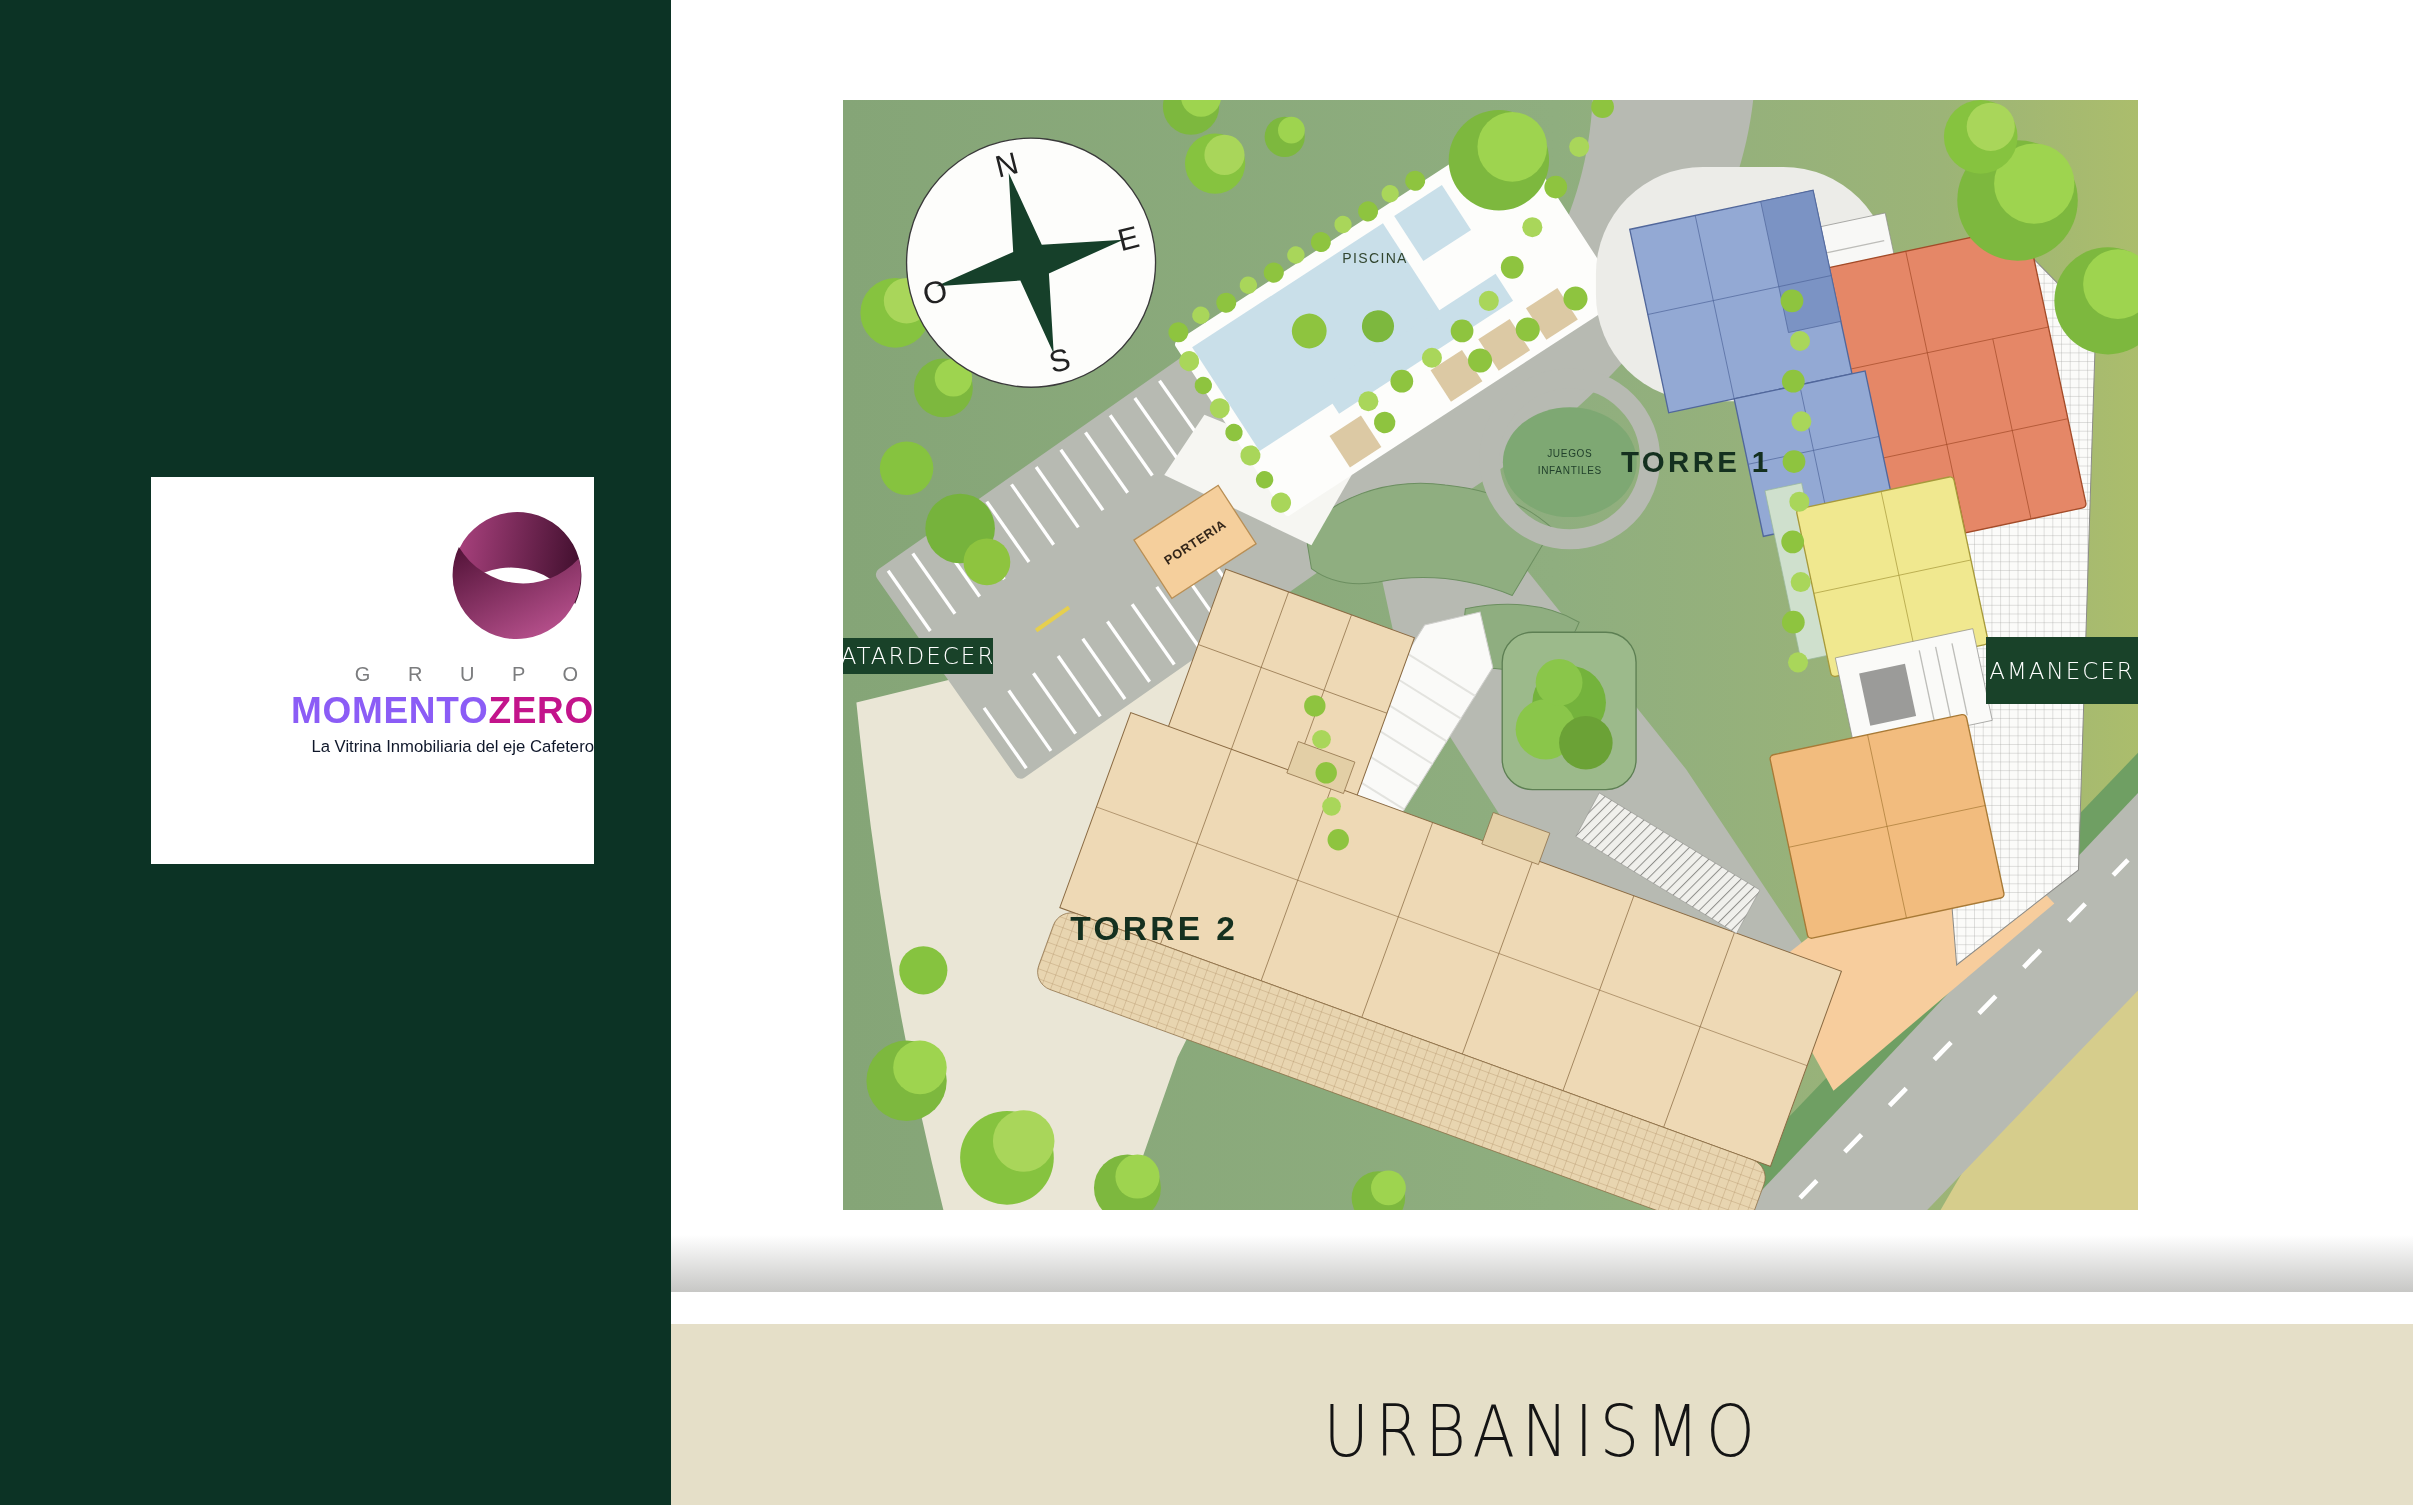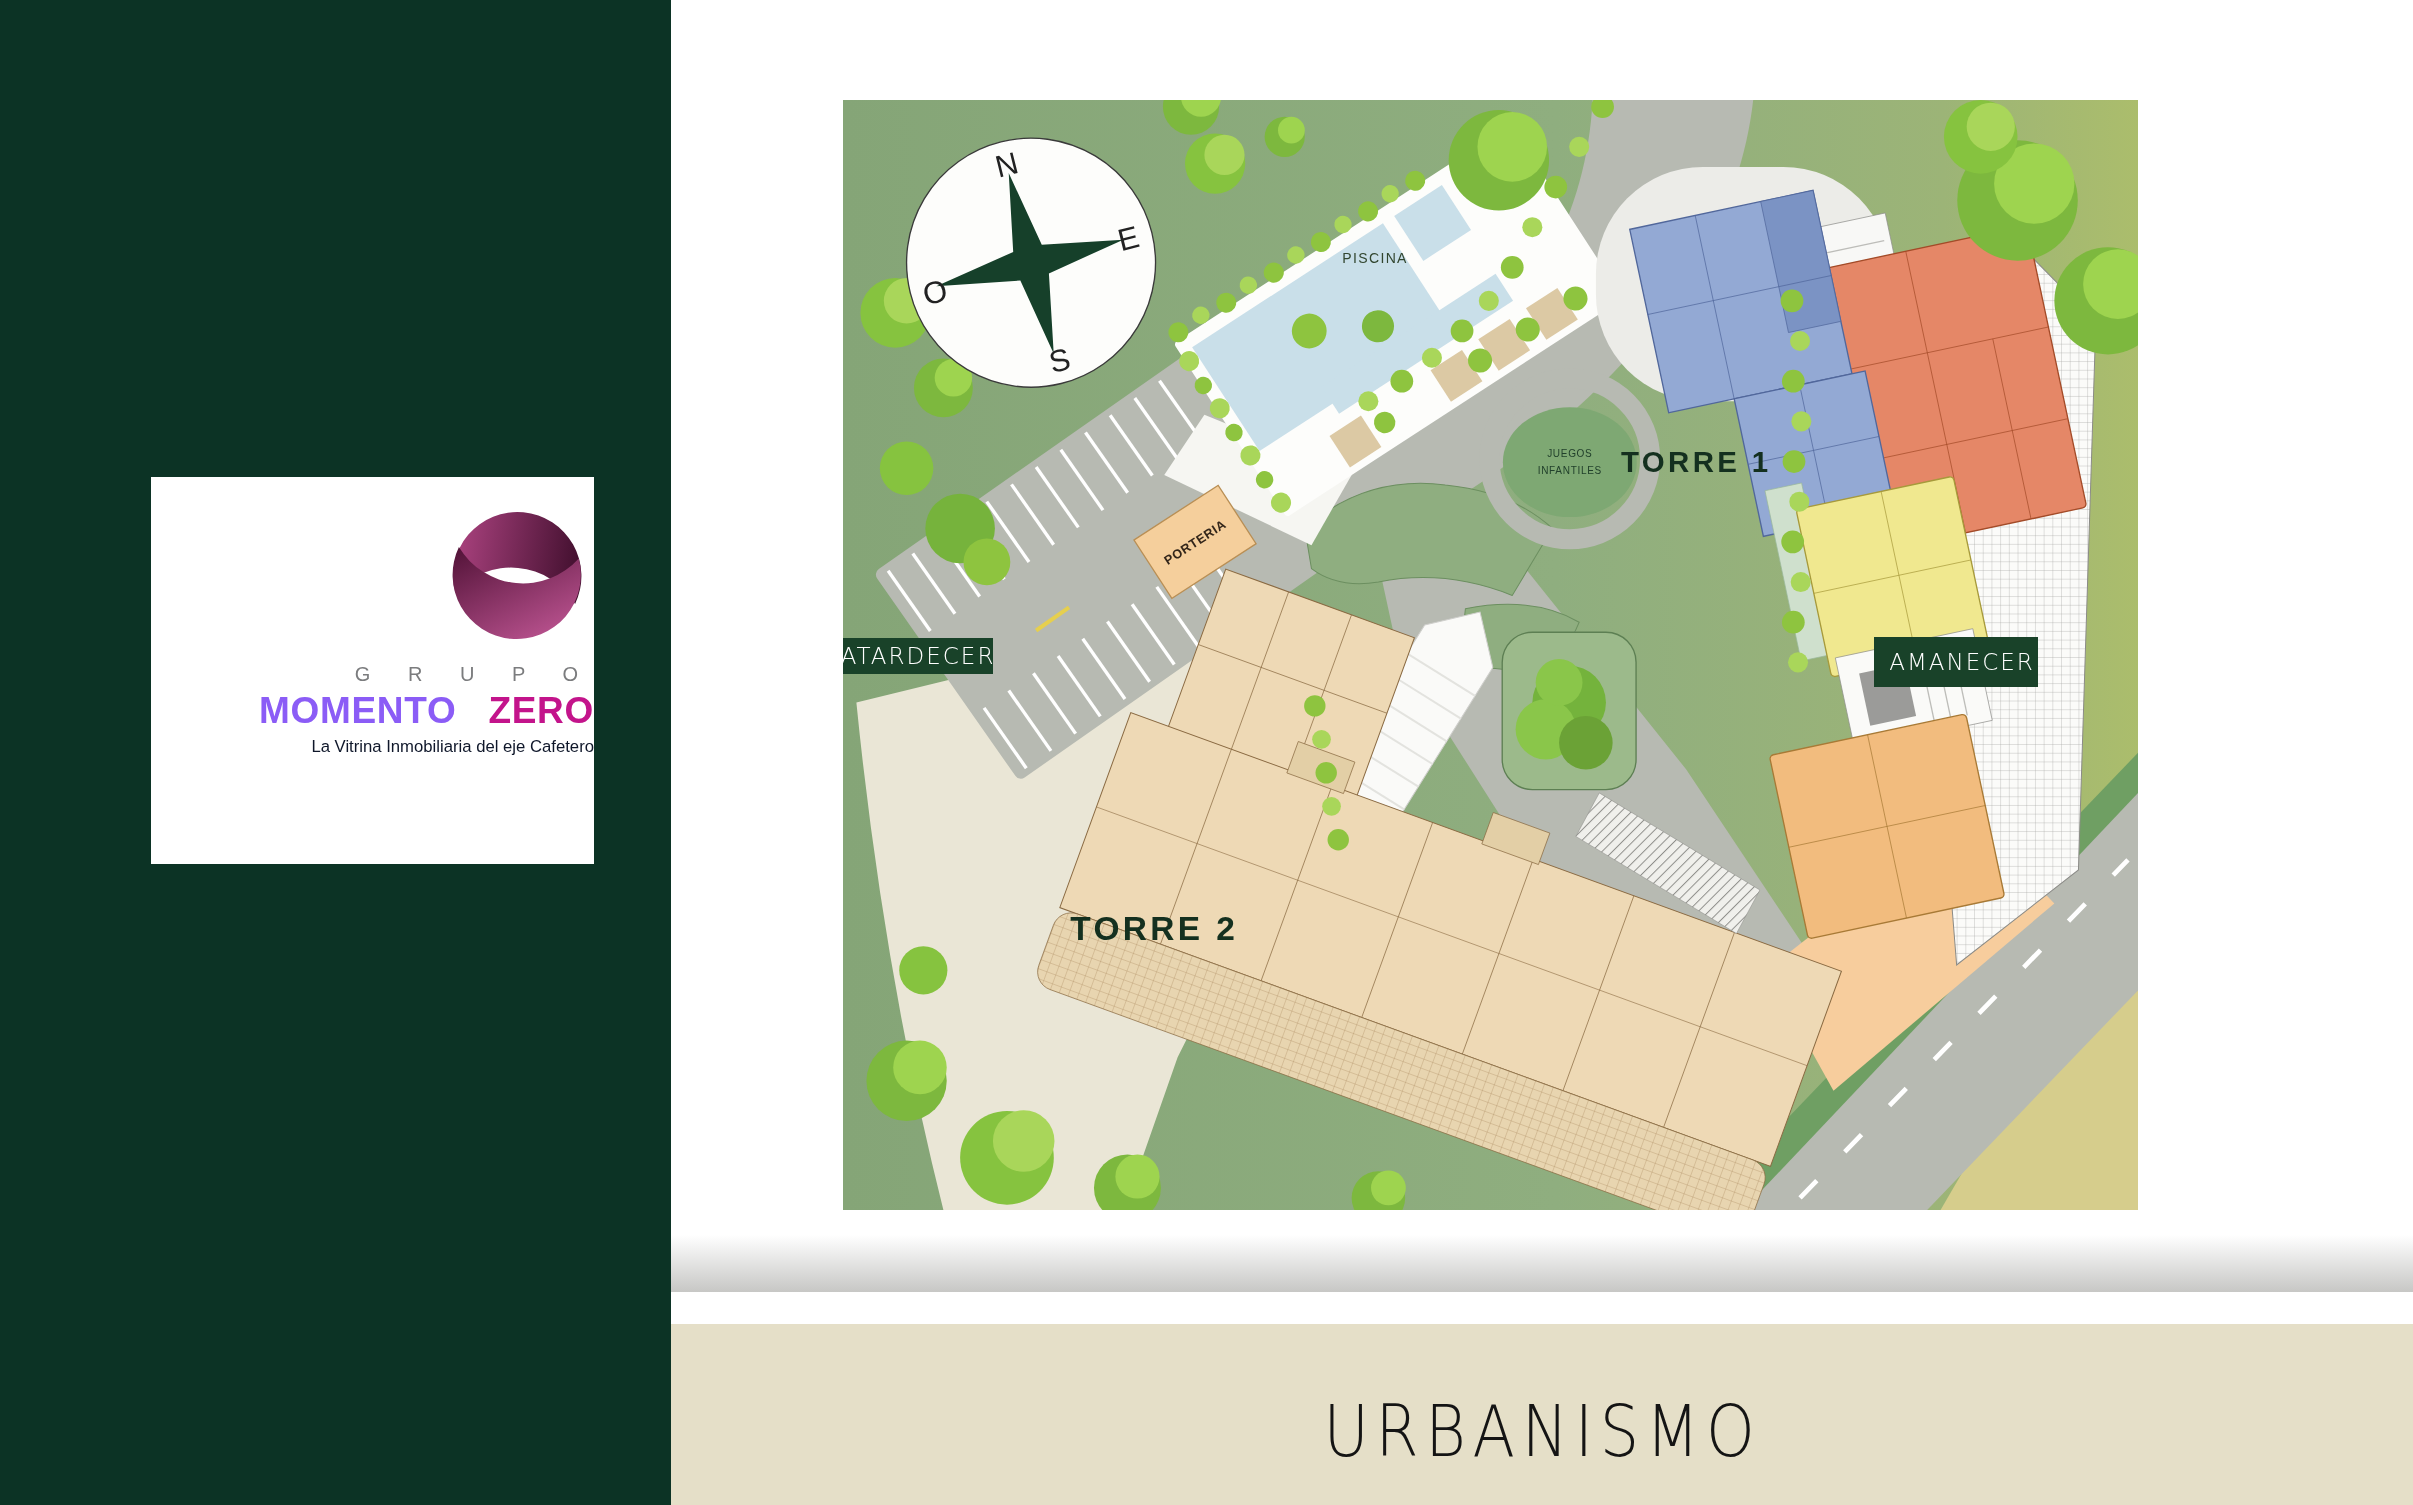--- a/index.html
+++ b/index.html
@@ -27,7 +27,7 @@
          justify-content:center;font-family:"DejaVu Sans", sans-serif;font-weight:200;
          font-size:23px;letter-spacing:2px;}
   .badge-west{left:843px;top:638px;width:150px;height:36px;}
-  .badge-east{left:1874px;top:637px;width:152px;height:50px;padding-left:12px;}
+  .badge-east{left:1986px;top:637px;width:152px;height:67px;}
 
   
   .footer-shadow{position:absolute;left:671px;top:1235px;width:1743px;height:57px;

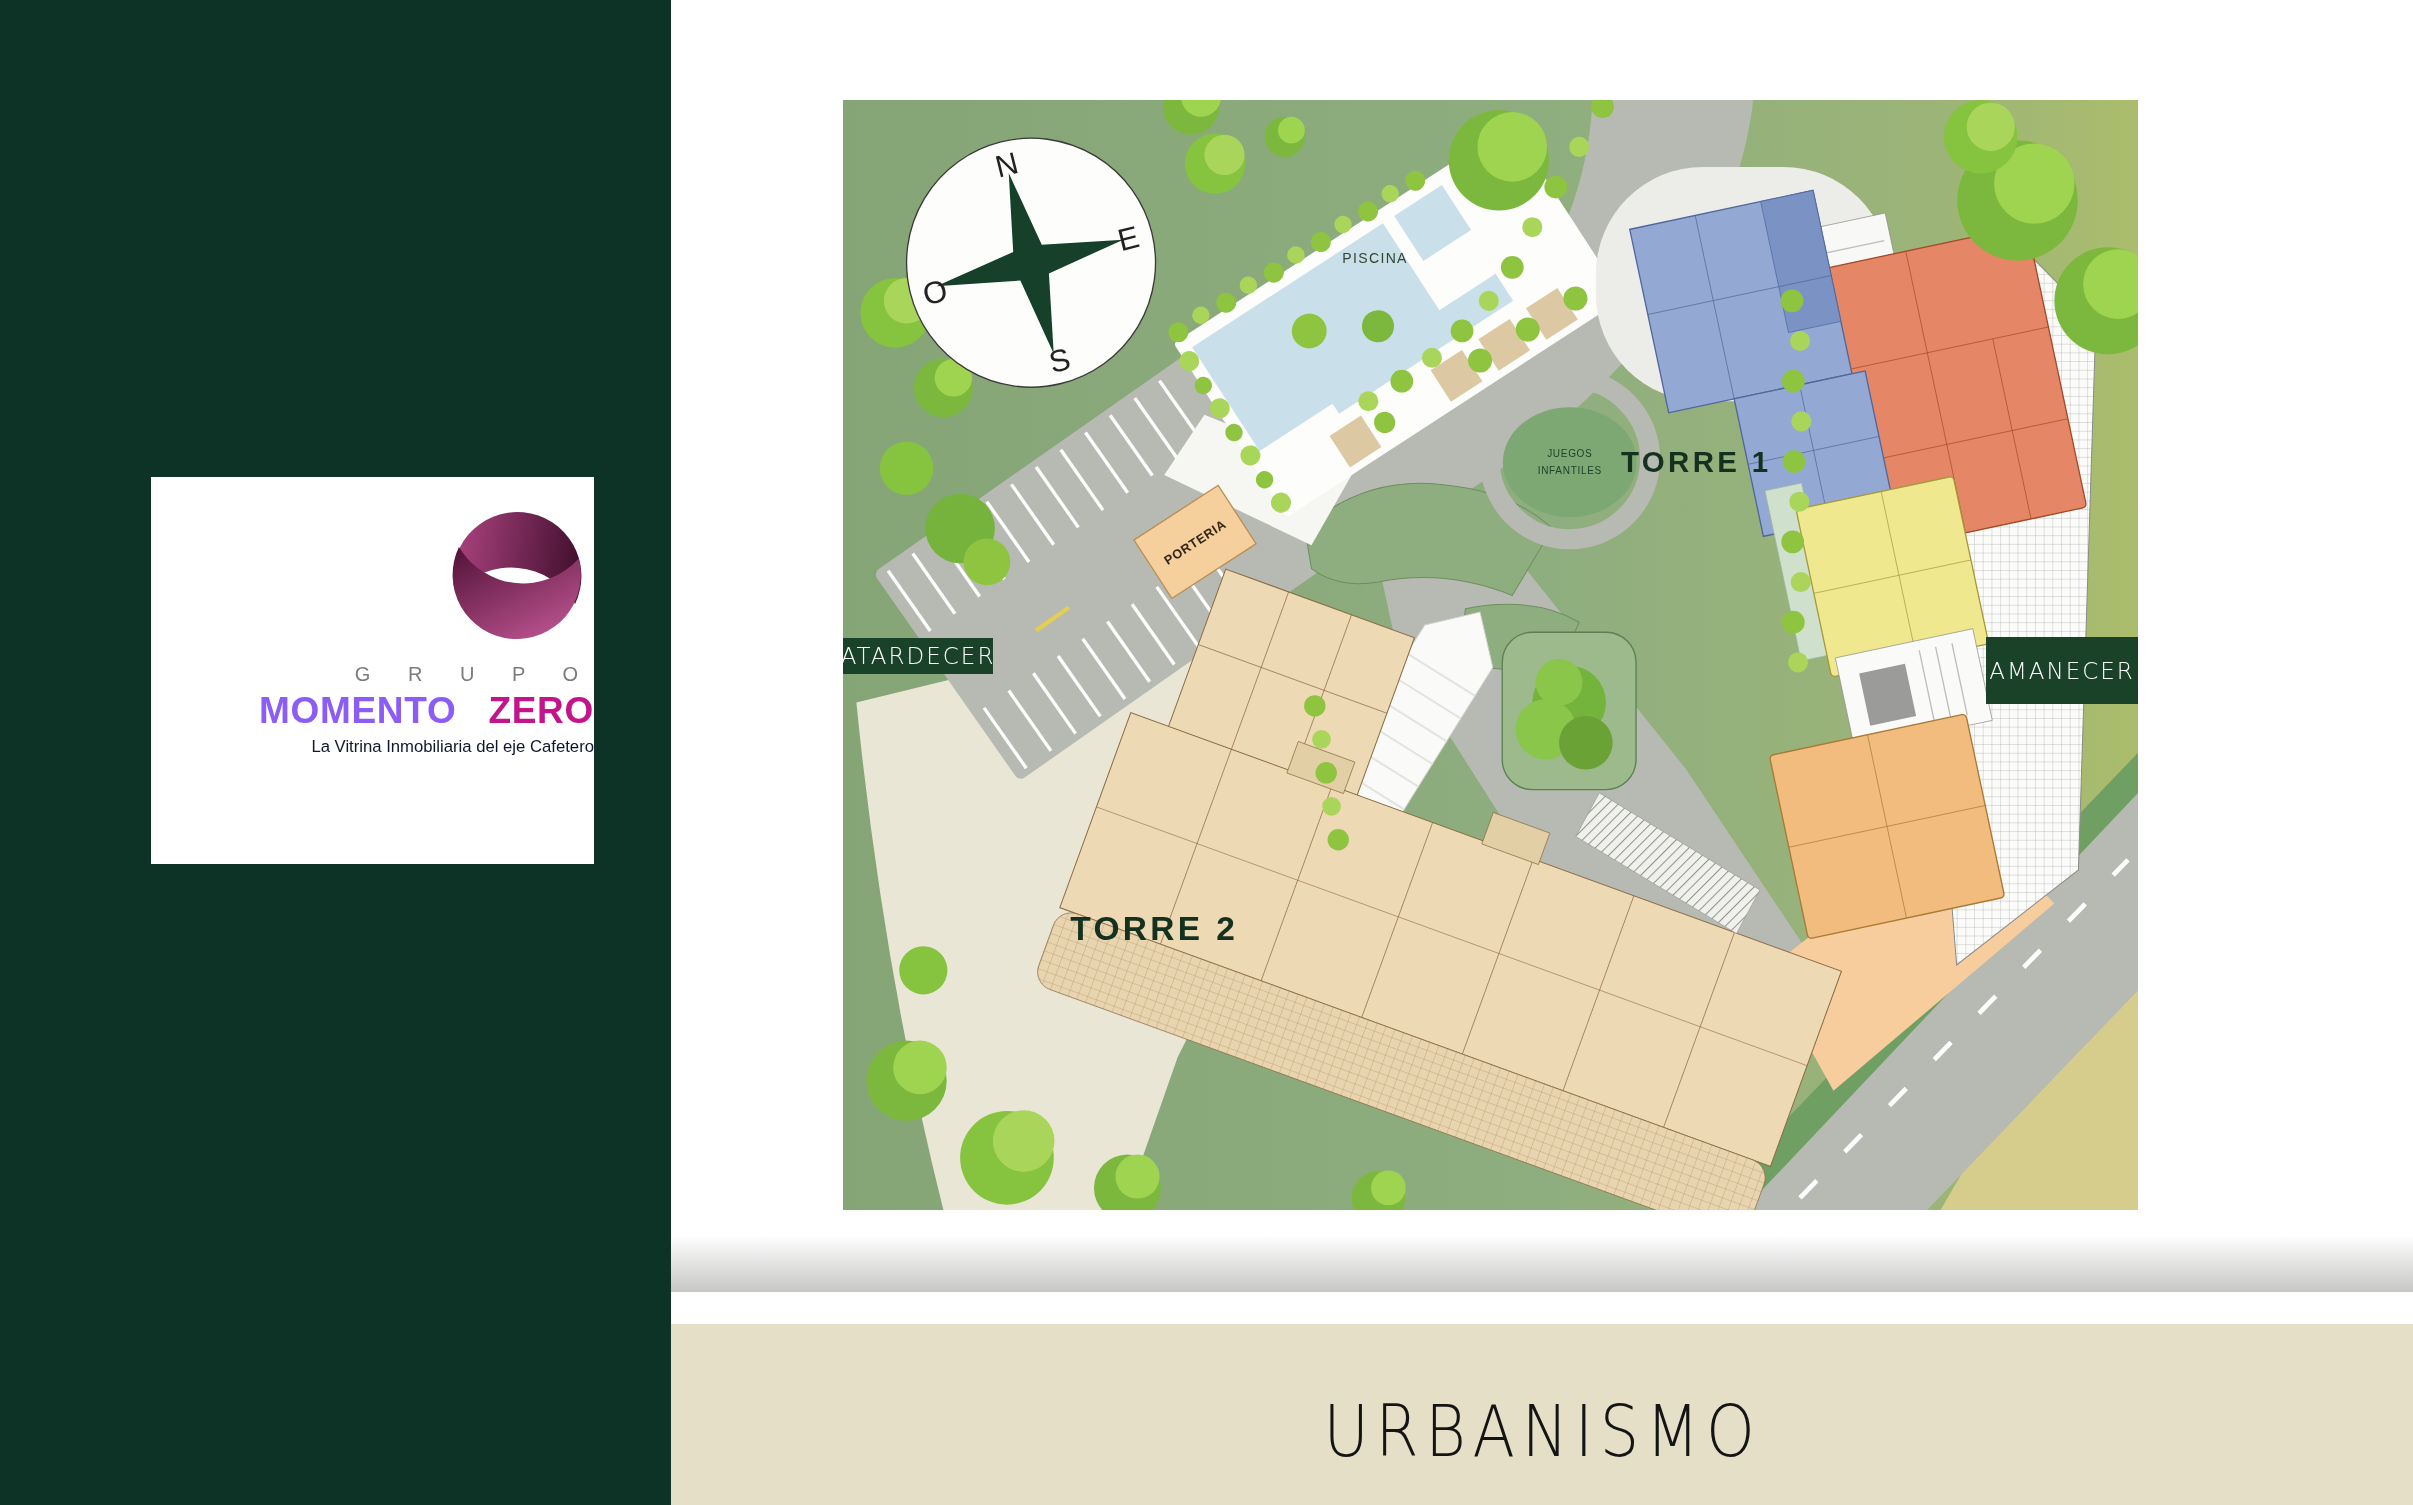--- a/index.html
+++ b/index.html
@@ -15,7 +15,7 @@
          white-space:nowrap;}
   .brandline{margin-top:4px;font-size:37px;font-weight:800;letter-spacing:0.7px;white-space:nowrap;}
   .brand-momento{color:#8b5cf6;}
-  .brand-zero{color:#c3148b;margin-left:32px;}
+  .brand-zero{color:#c3148b;}
   .tagline{margin-top:5.4px;font-size:16.7px;color:#0f172a;white-space:nowrap;}
 
   

